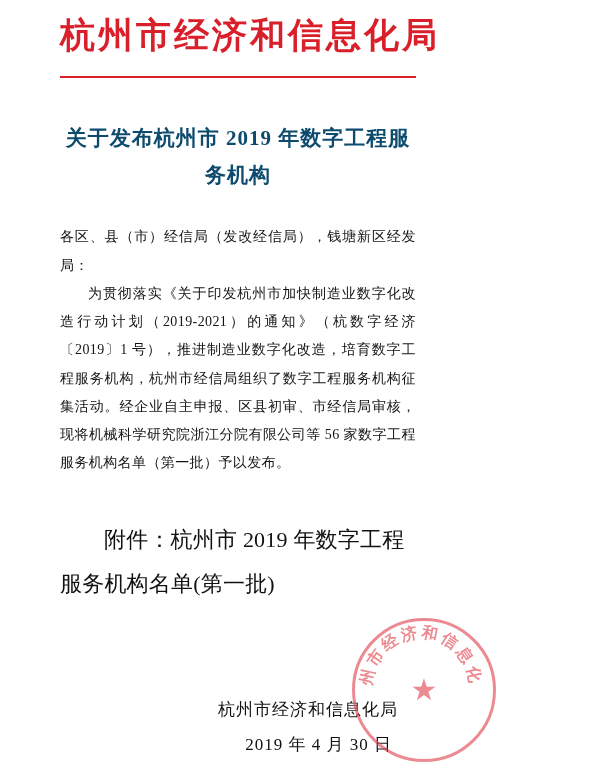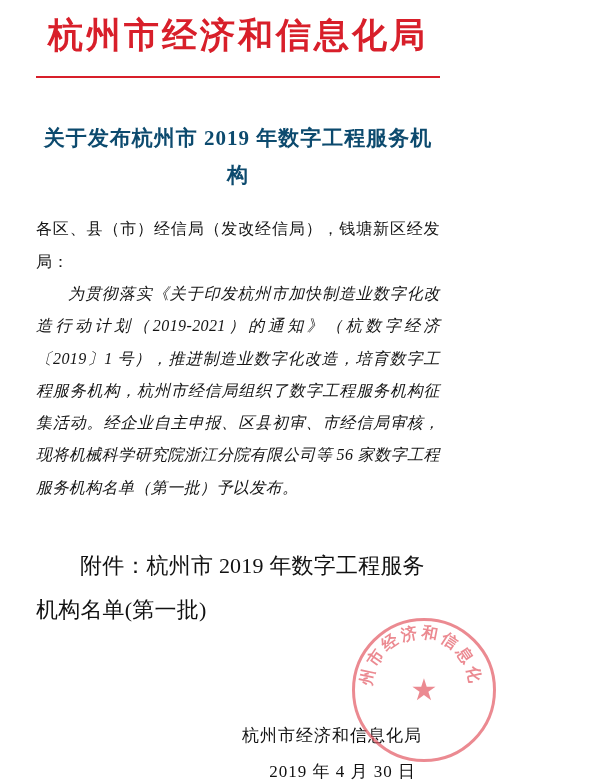--- a/index.html
+++ b/index.html
@@ -19,7 +19,7 @@
     width: 476px;
     height: 782px;
     box-sizing: border-box;
-    padding: 0 36px;
+    padding: 0 60px;
   }
 
   

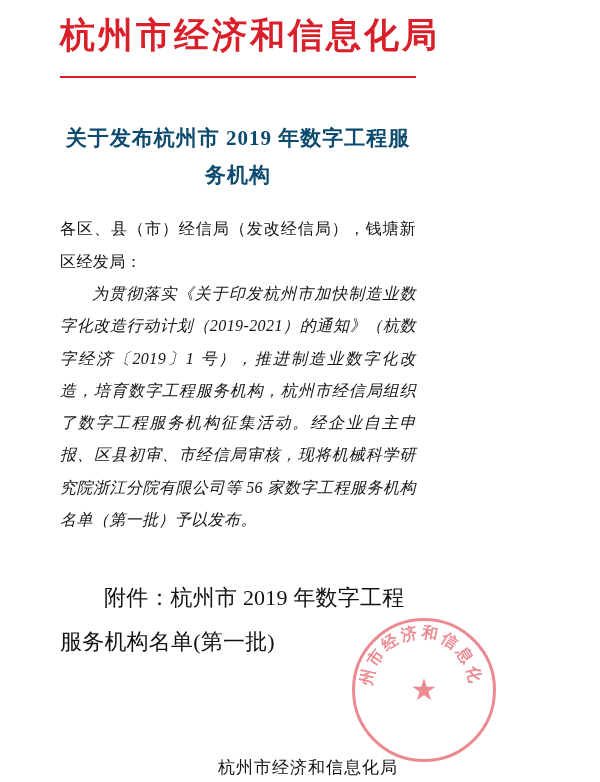--- a/index.html
+++ b/index.html
@@ -59,8 +59,8 @@
 
   
   .body-block {
-    margin-top: 20px;
-    font-size: 16px;
+    margin-top: 30px;
+    font-size: 14px;
     line-height: 2.02;
     letter-spacing: 0.4px;
     text-align: justify;

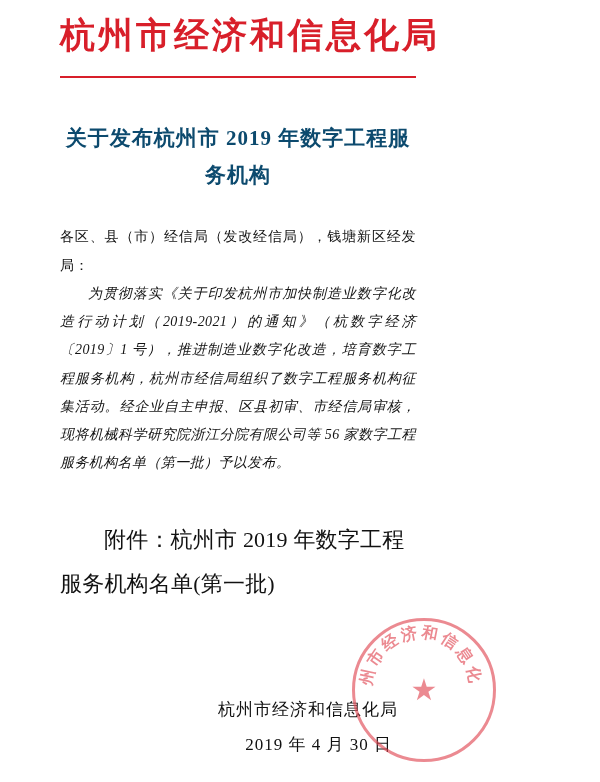--- a/index.html
+++ b/index.html
@@ -75,7 +75,6 @@
   }
   .para + .para {
     margin-top: 0;
-    font-style: italic;
   }
 
   .attachment {

